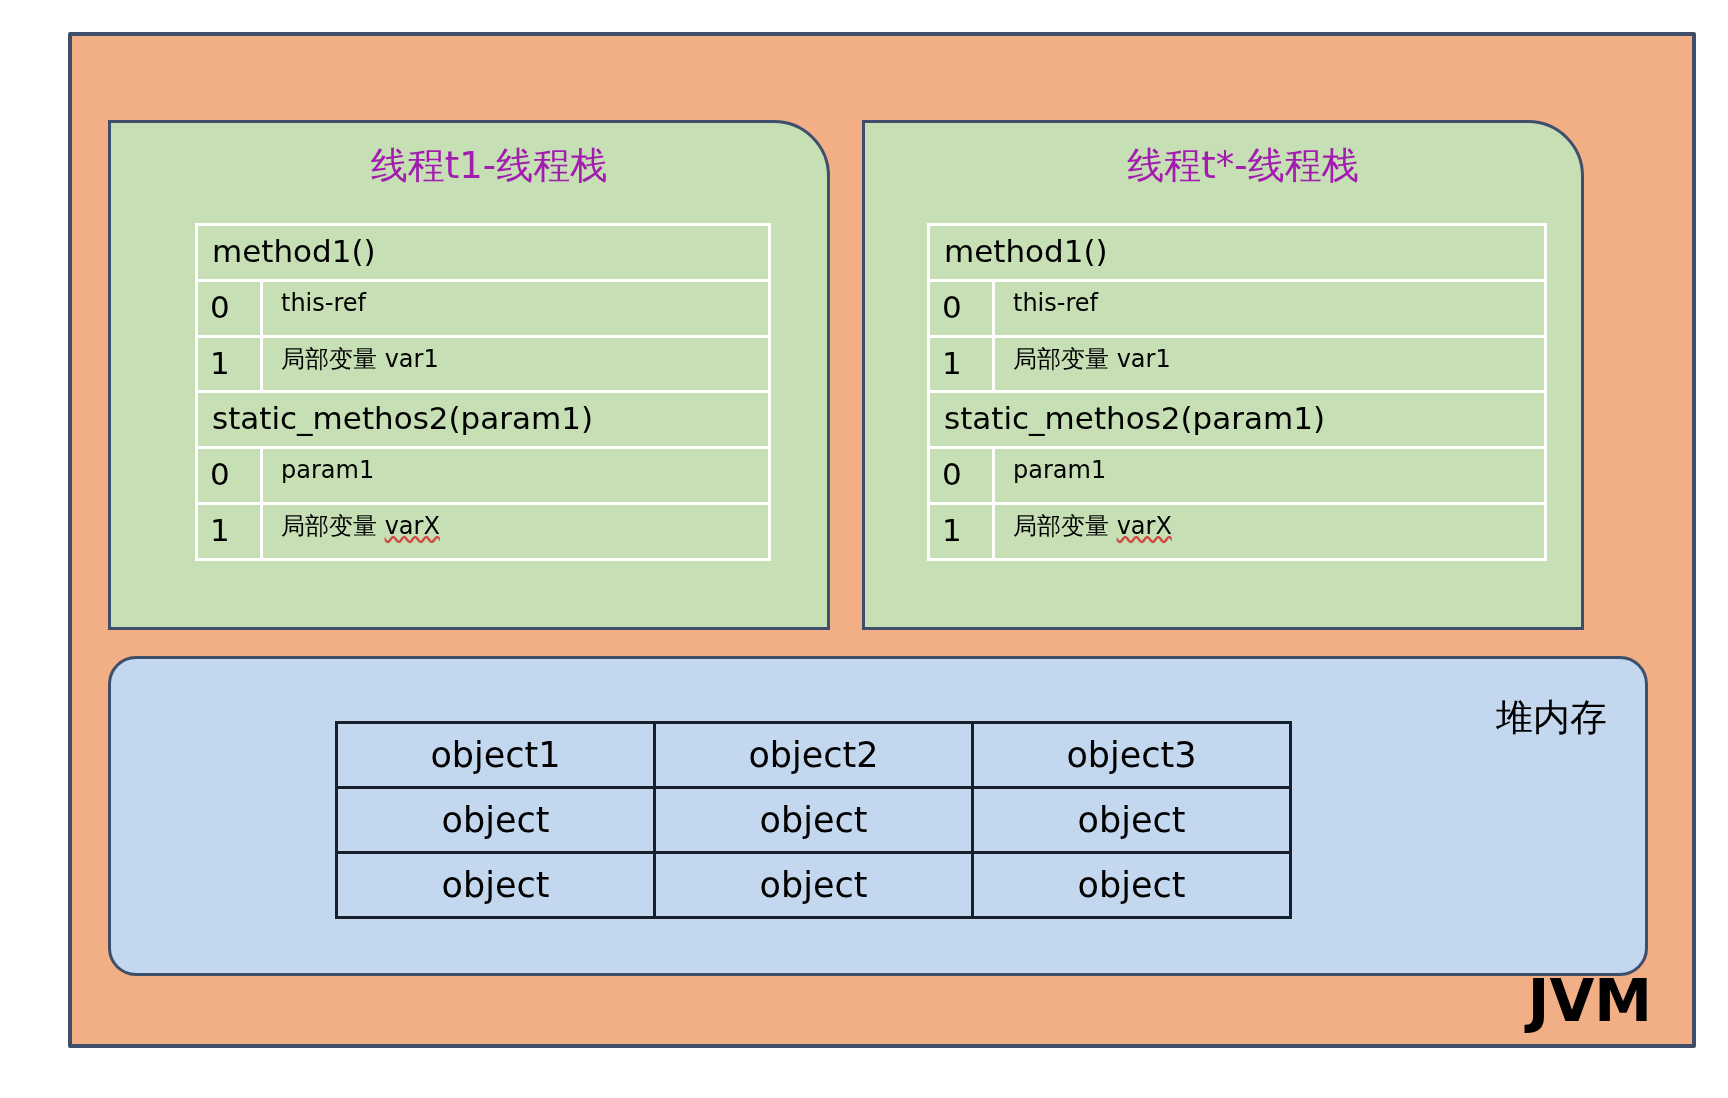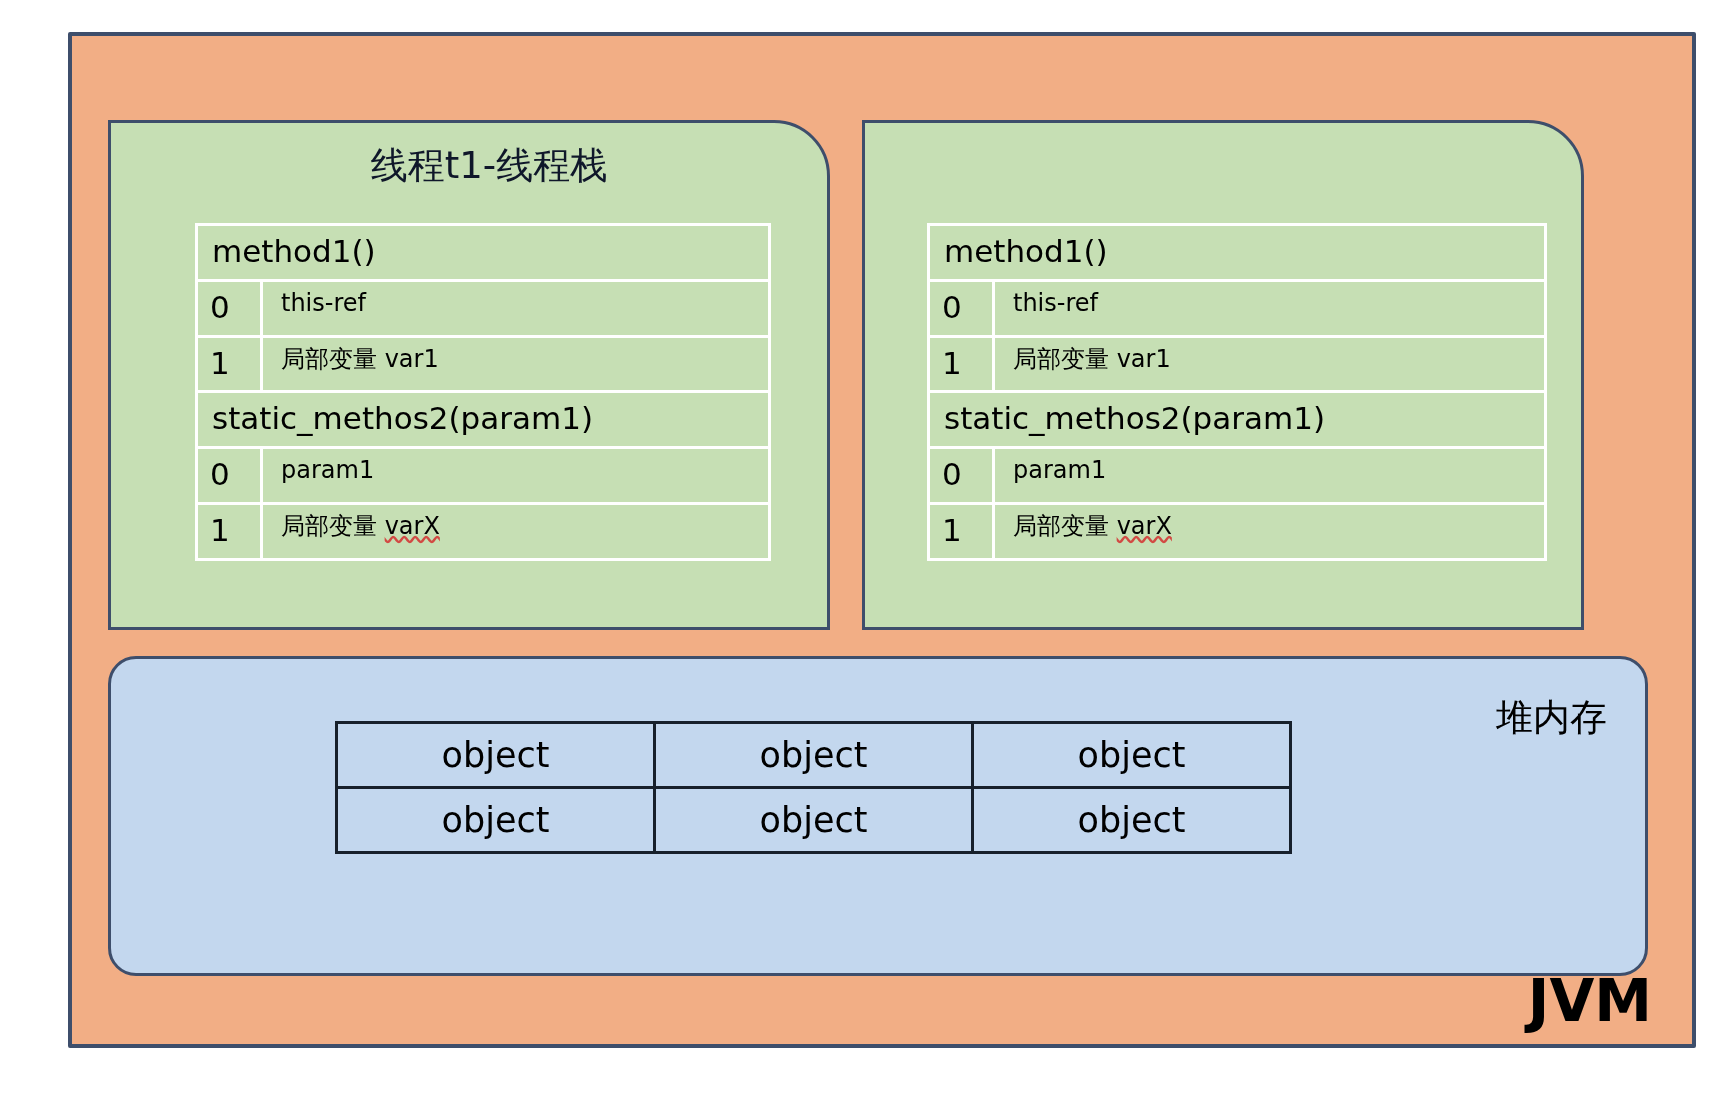--- a/index.html
+++ b/index.html
@@ -58,7 +58,7 @@
   .stack-title {
     text-align: center;
     font-size: 37px;
-    color: #0f172a;
+    color: #a21caf;
     padding-top: 22px;
     line-height: 1.15;
     white-space: nowrap;

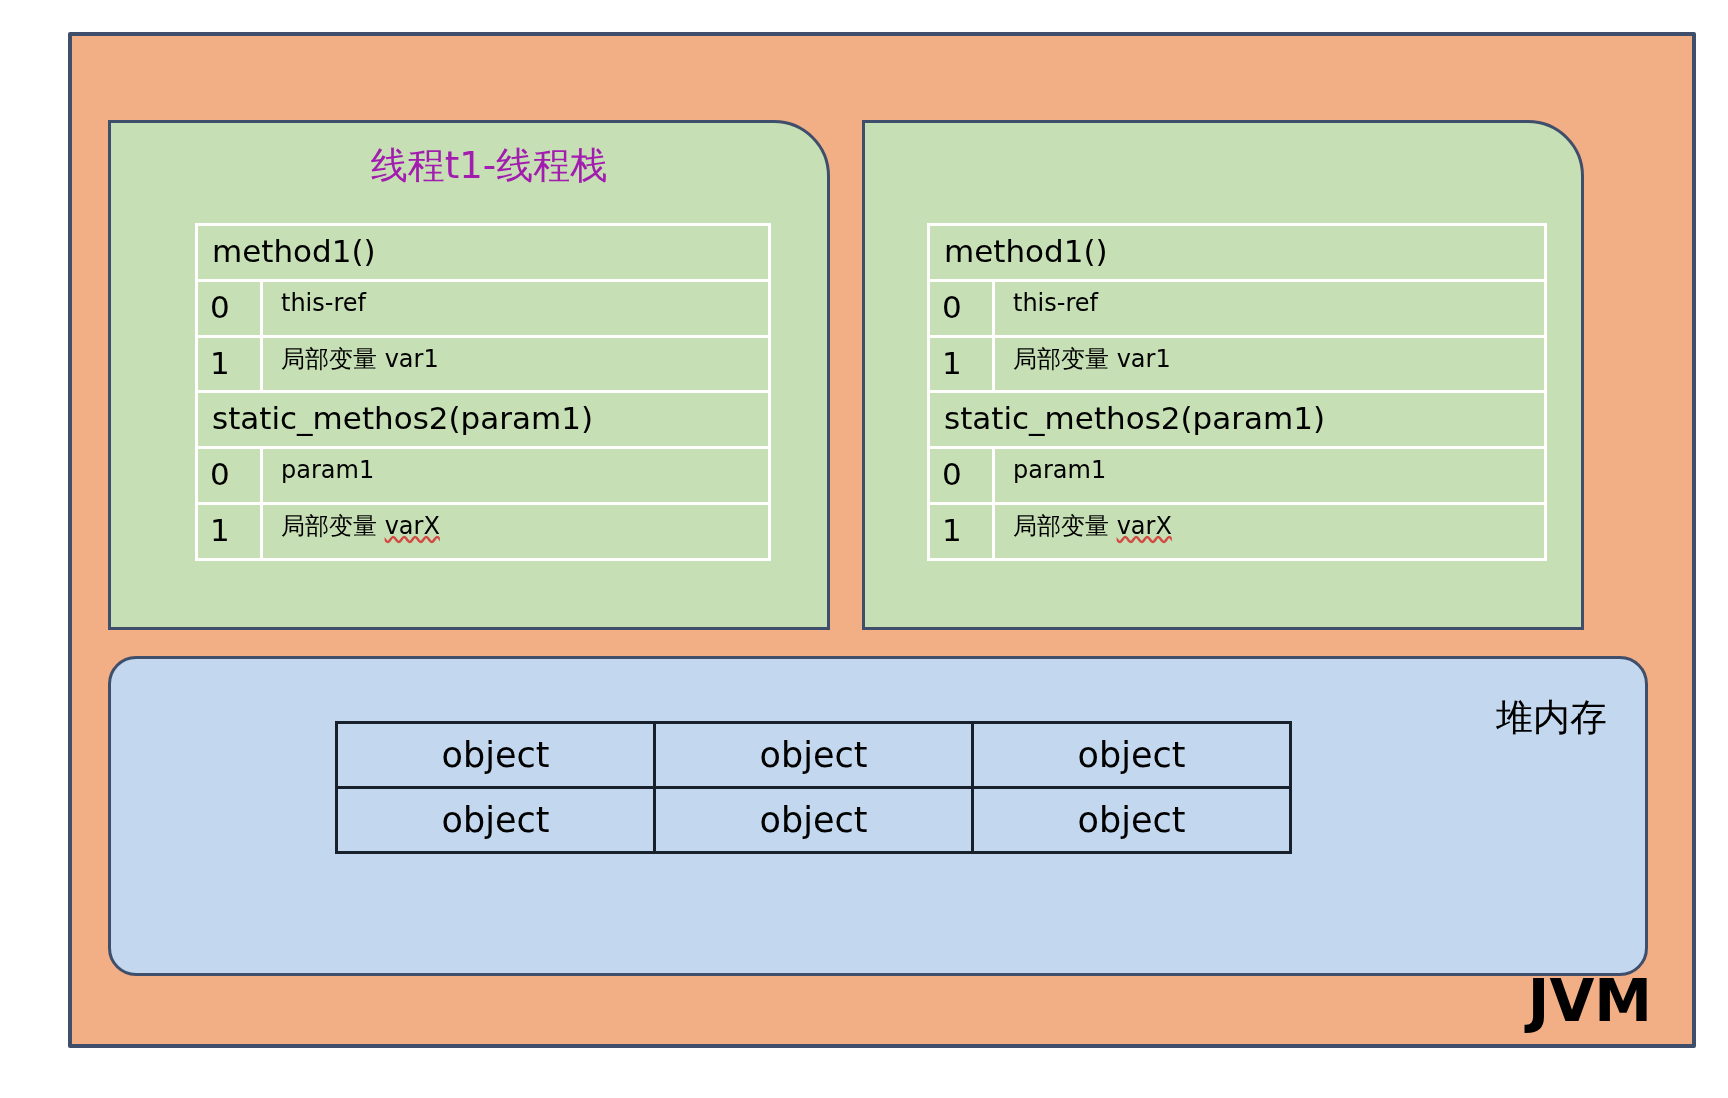--- a/index.html
+++ b/index.html
@@ -199,6 +199,7 @@
     </div>
 
     <div class="stack-panel" id="stack-panel-1">
+      <div class="stack-title">线程t*-线程栈</div>
       <div class="frame-table">
         <div class="row">
           <div class="frame-head">method1()</div>

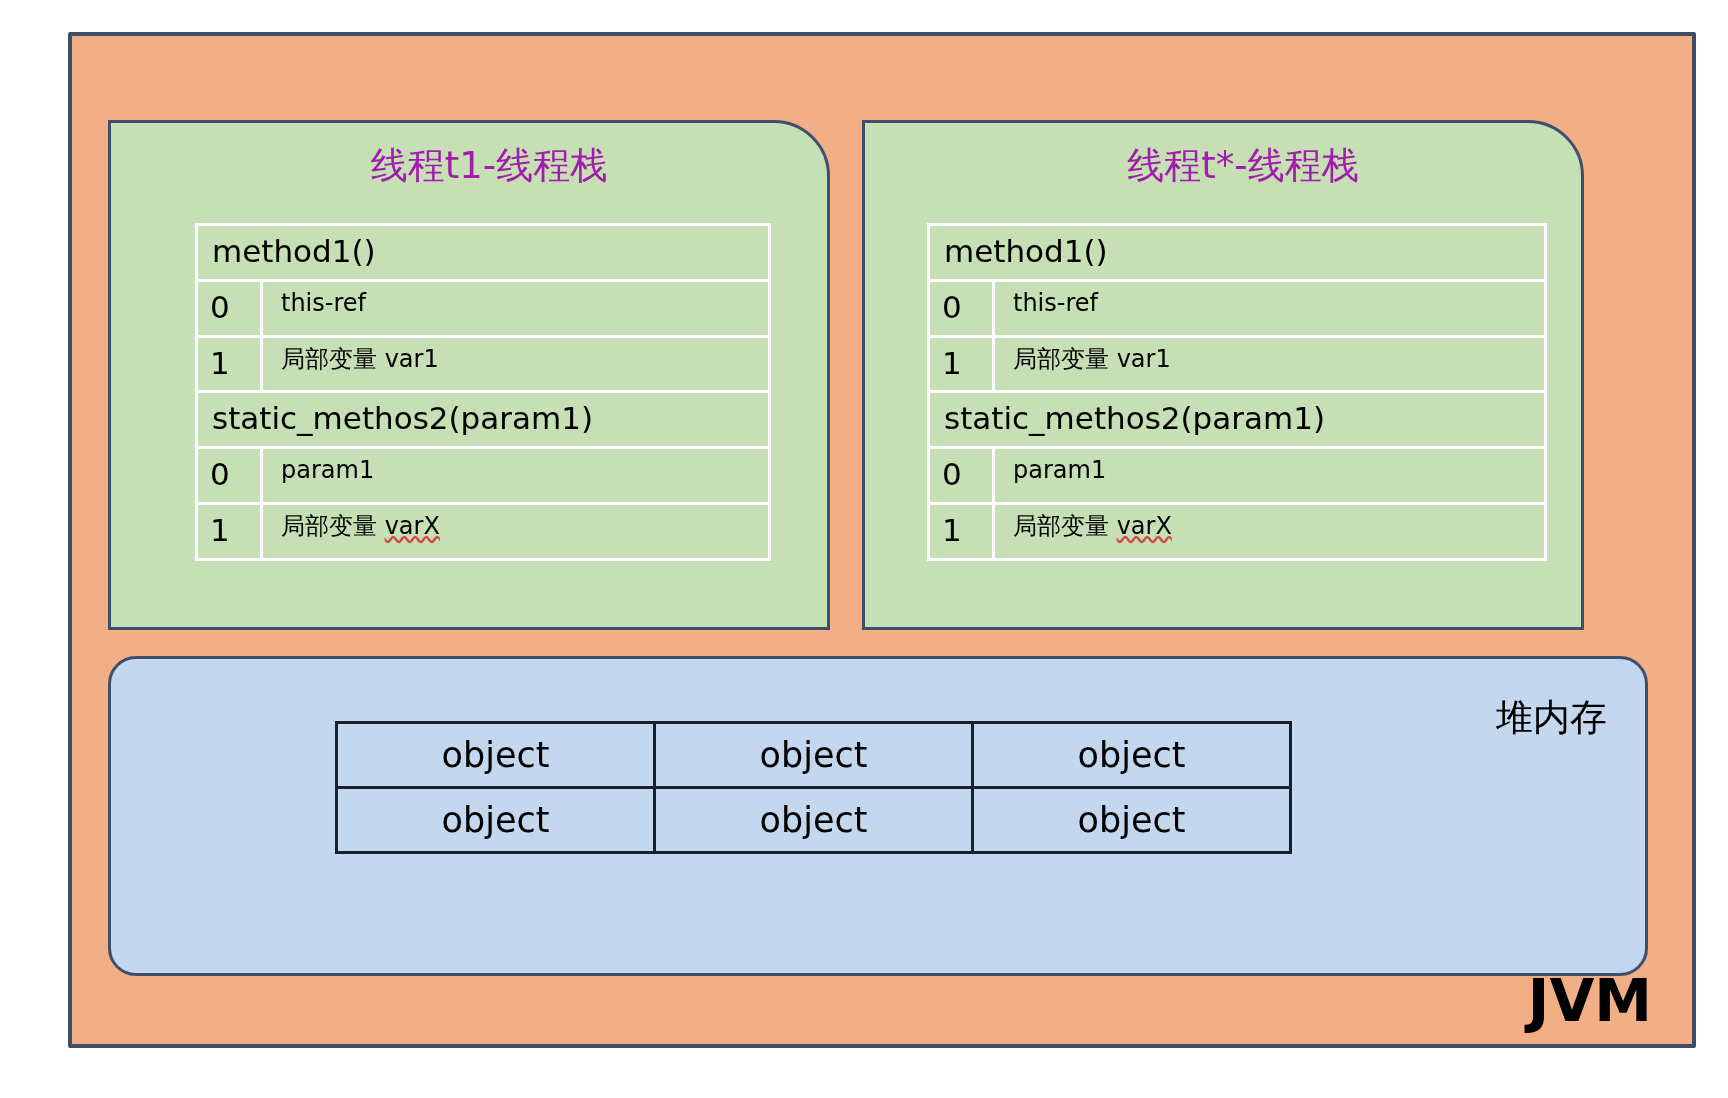--- a/index.html
+++ b/index.html
@@ -230,6 +230,11 @@
       <div id="heap-label">堆内存</div>
       <table id="heap-table">
         <tbody>
+            <tr>
+          <td>object1</td>
+          <td>object2</td>
+          <td>object3</td>
+        </tr>
         <tr>
           <td>object</td>
           <td>object</td>

